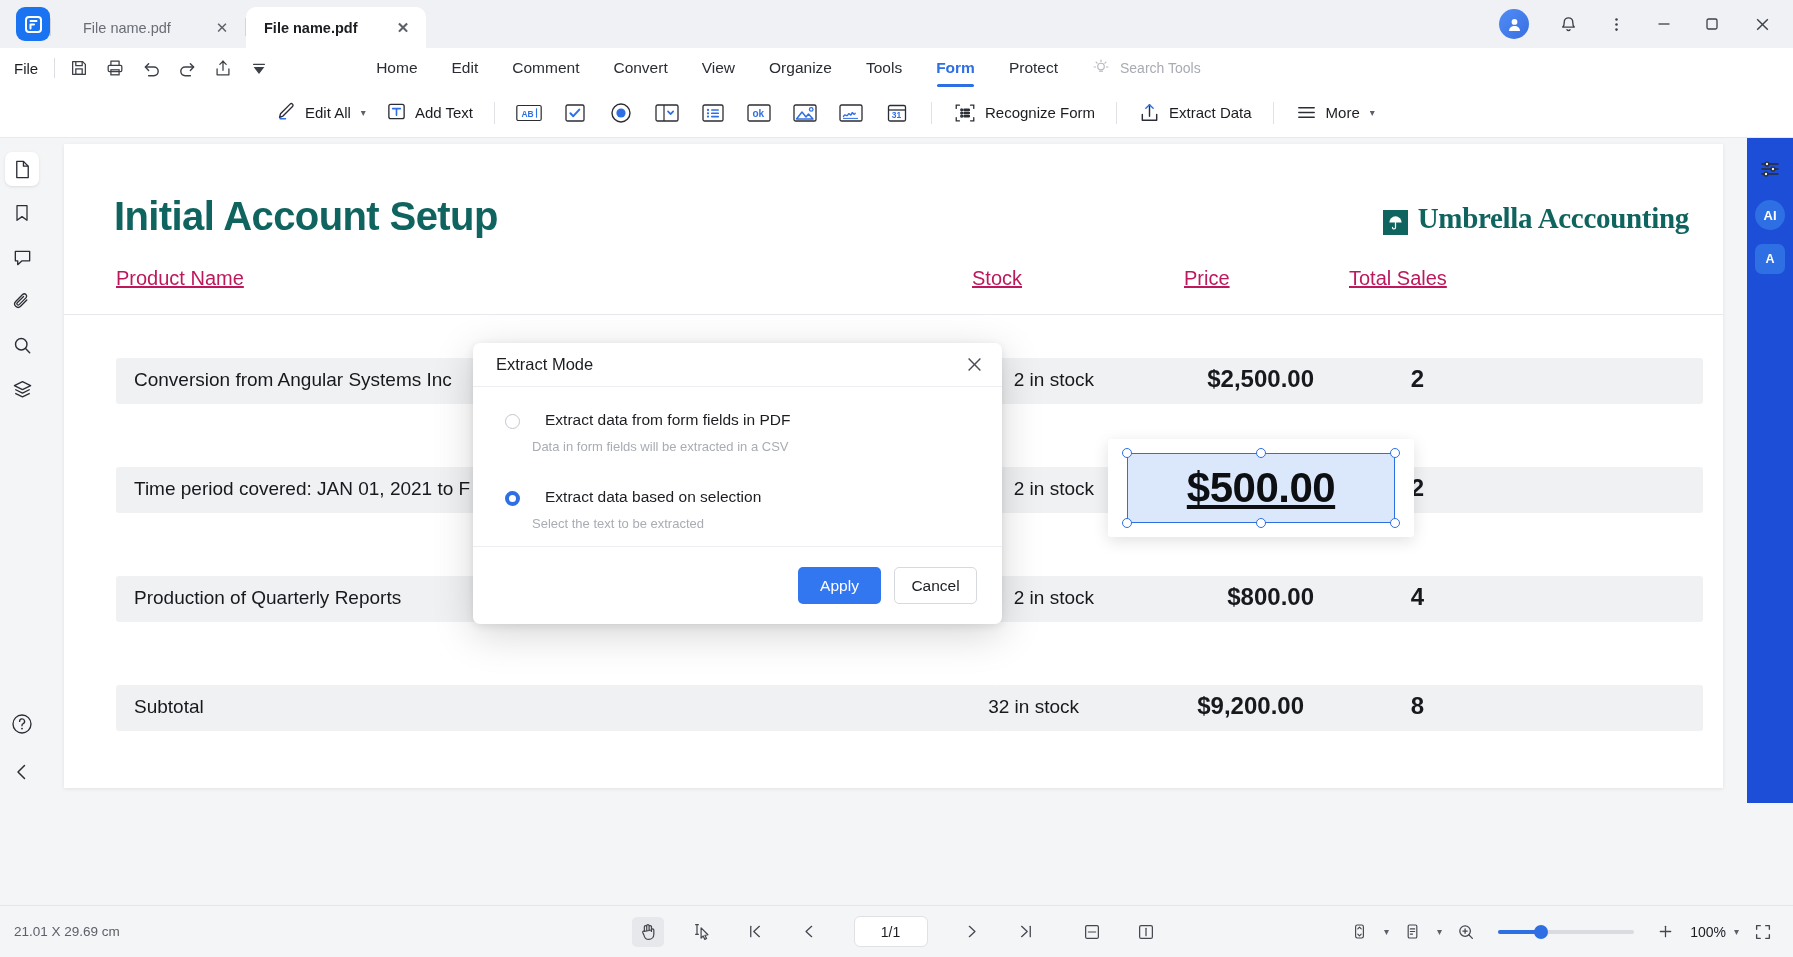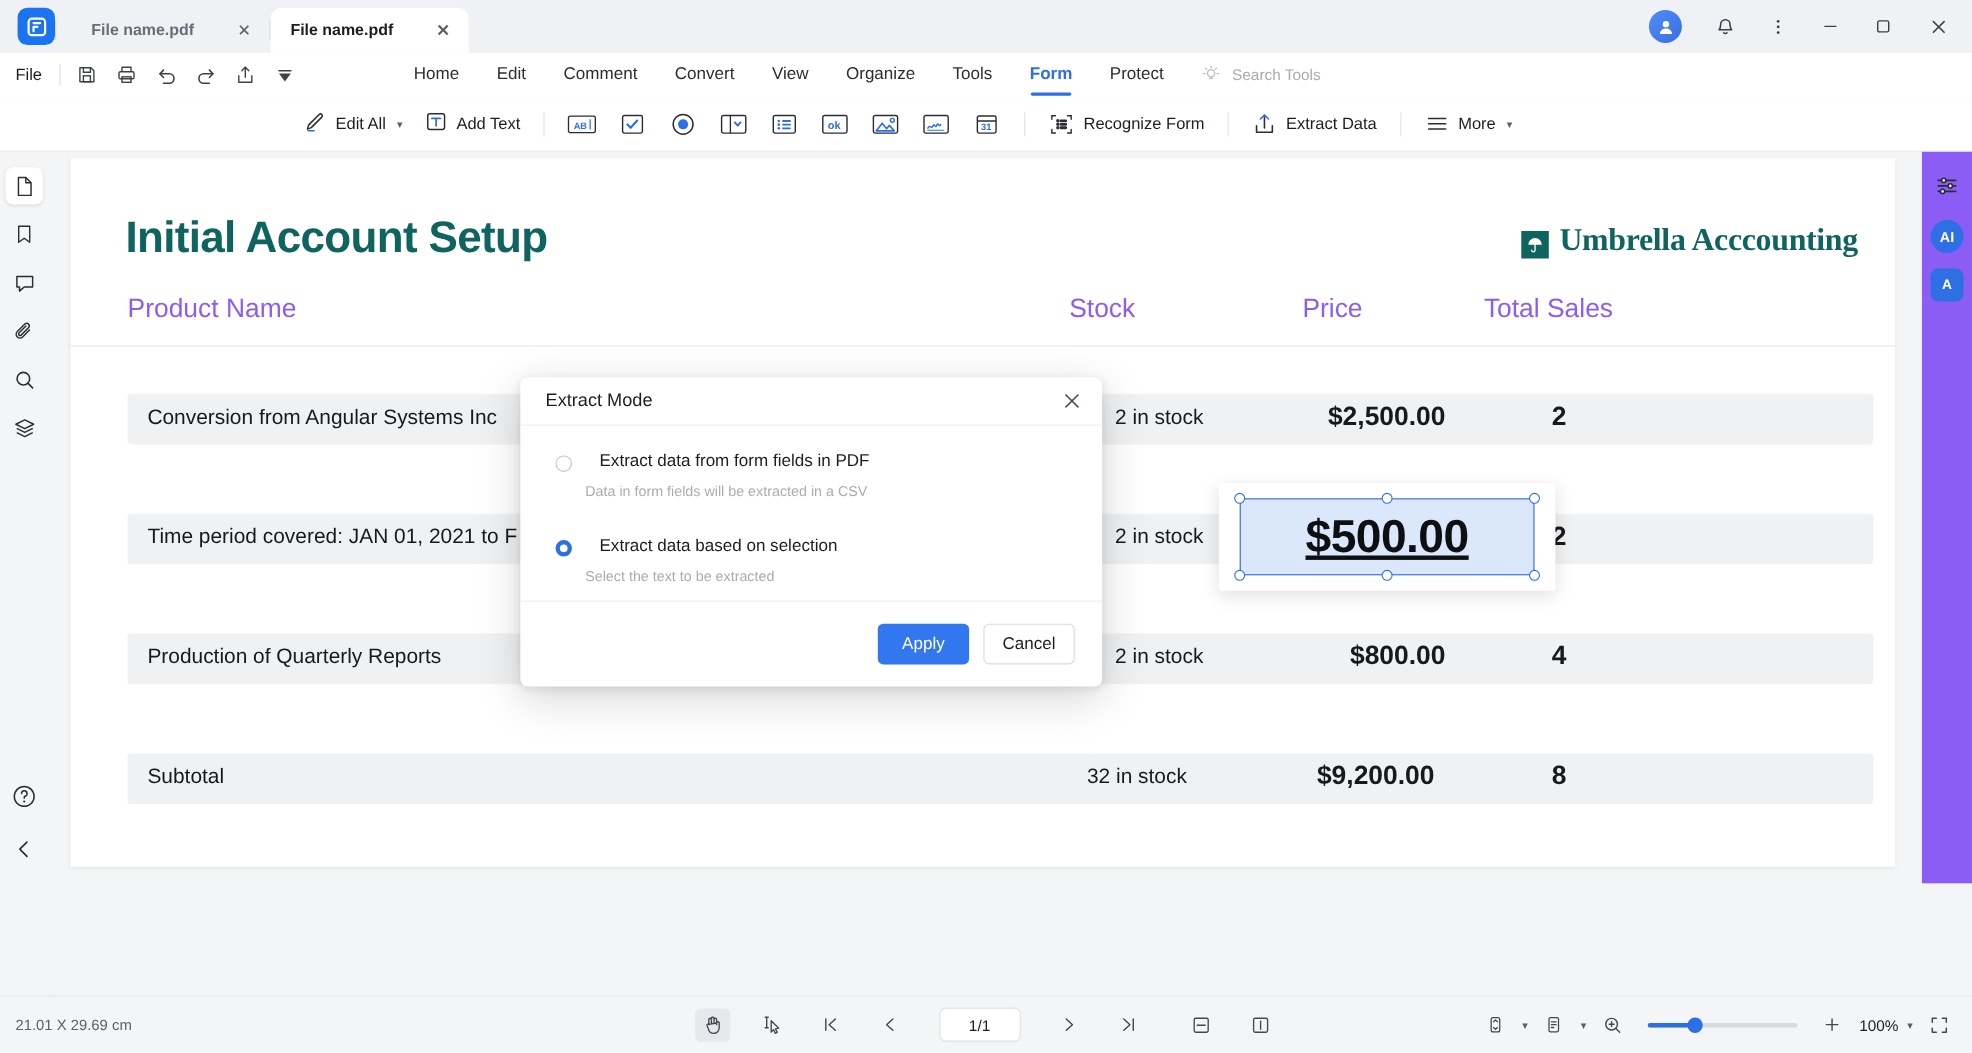--- a/index.html
+++ b/index.html
@@ -31,7 +31,7 @@
     display: flex; align-items: center; padding: 0 12px 0 18px;
     font-size: 14.5px; color: #6a6d75; cursor: default;
   }
-  .tab .tab-label { flex: 1; overflow: hidden; text-overflow: ellipsis; white-space: nowrap; font-weight: bold; }
+  .tab .tab-label { flex: 1; overflow: hidden; text-overflow: ellipsis; white-space: nowrap; }
   .tab.active {
     background: #ffffff; border-radius: 10px 10px 0 0;
     color: #1b1d21; font-weight: bold;

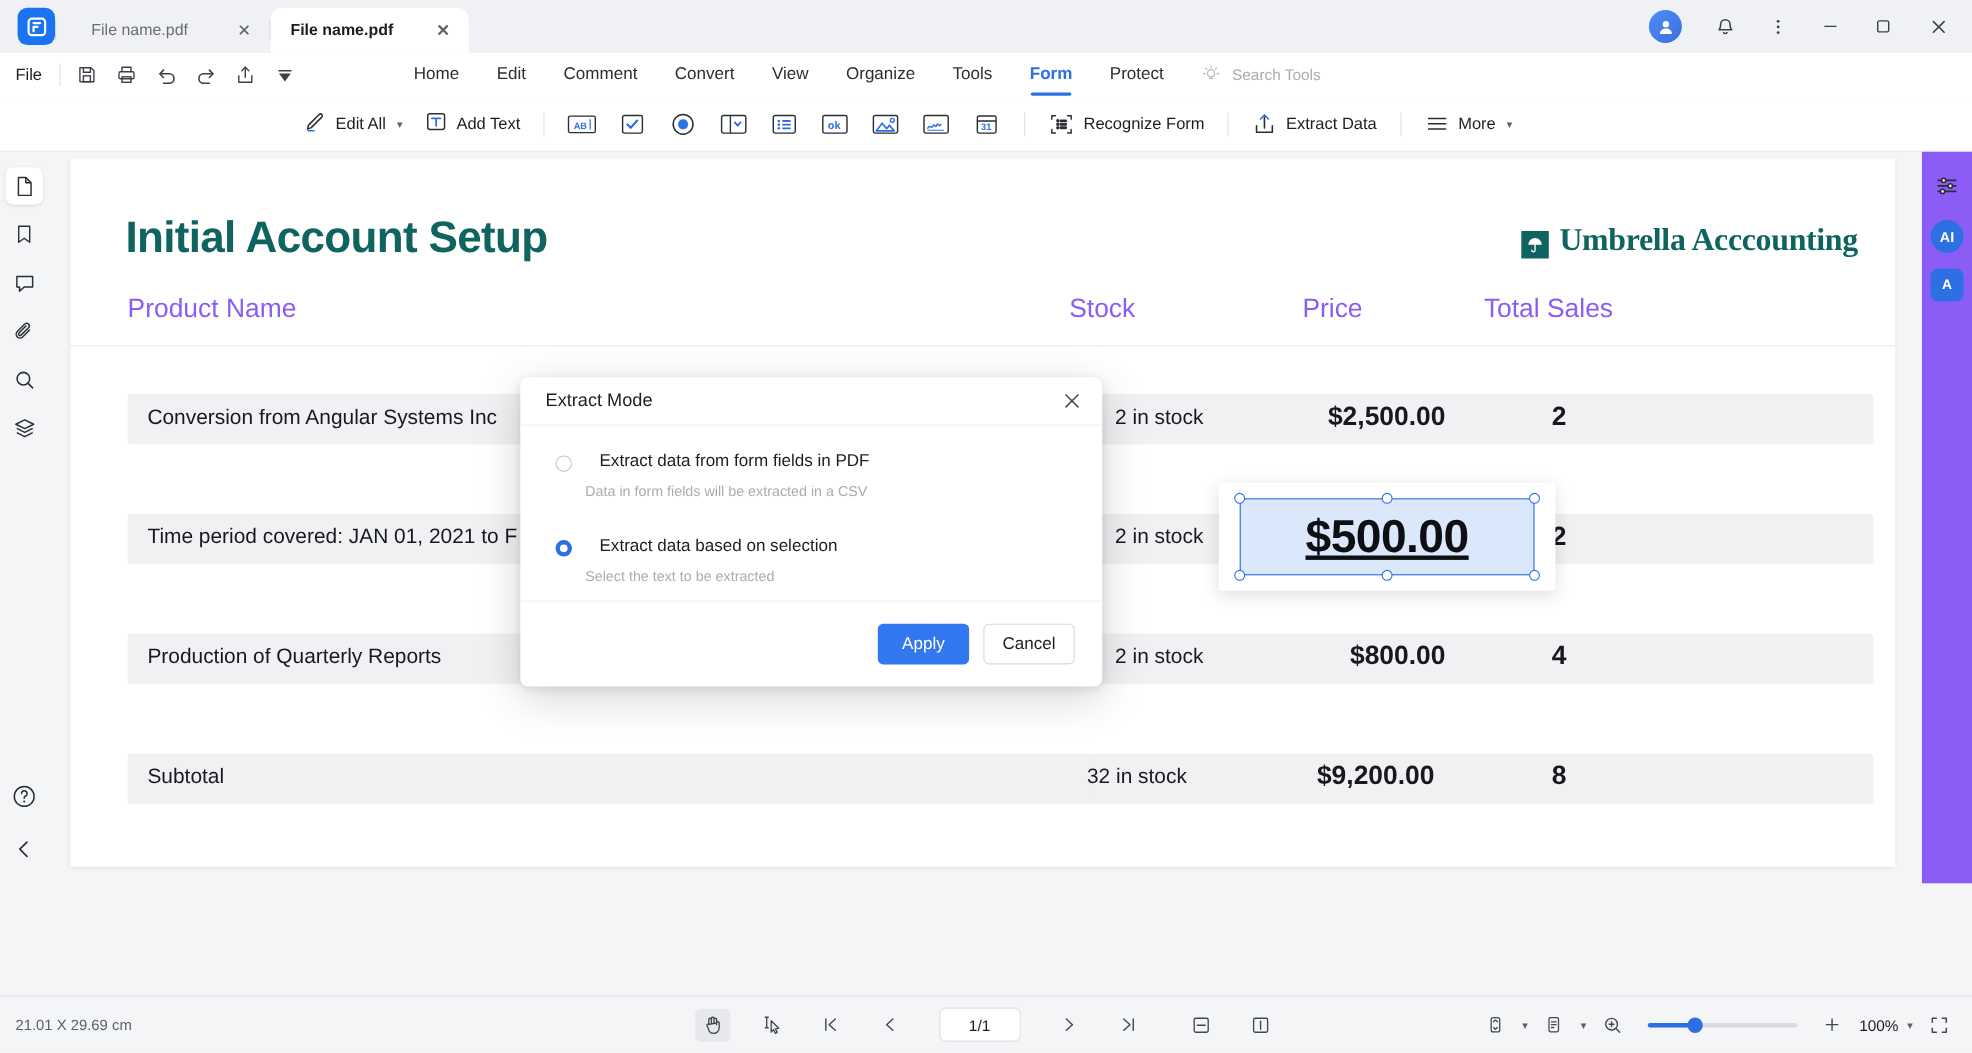--- a/index.html
+++ b/index.html
@@ -122,7 +122,7 @@
   
   .rsidebar {
     position: absolute; right: 0; top: 138px; width: 46px; height: 665px;
-    background: #8b5cf6; display: flex; flex-direction: column; align-items: center;
+    background: #1d4ed8; display: flex; flex-direction: column; align-items: center;
     padding-top: 14px; gap: 14px;
   }
   .rside-ico { width: 34px; height: 34px; display: flex; align-items: center; justify-content: center; color: #3c4048; }

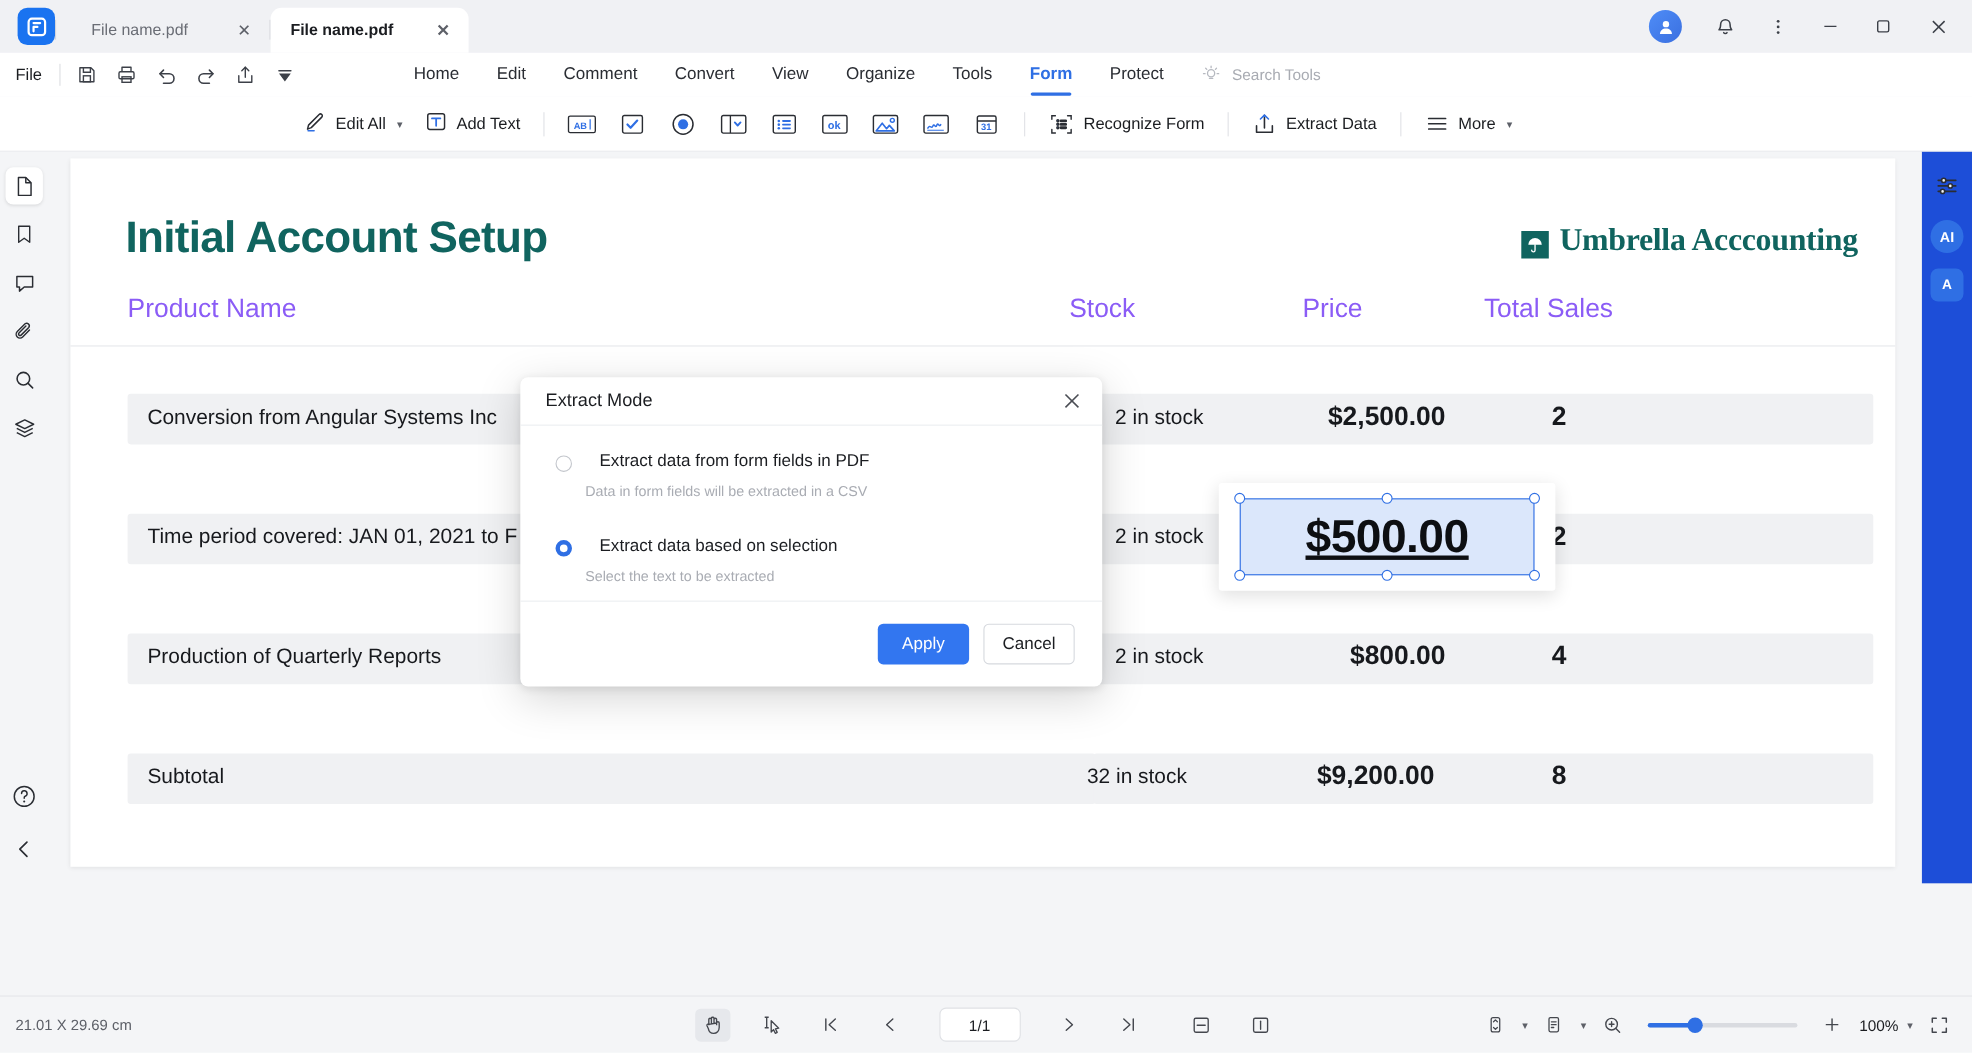--- a/index.html
+++ b/index.html
@@ -167,7 +167,7 @@
     position: absolute; left: 0; right: 0; top: 123px; height: 48px;
     border-bottom: 1px solid #e6e8eb;
   }
-  .th { position: absolute; font-size: 24px; color: #8b5cf6; }
+  .th { position: absolute; font-size: 20px; color: #be185d; text-decoration: underline; }
   .th.c1 { left: 52px; top: 0; }
   .th.c2 { left: 908px; top: 0; }
   .th.c3 { left: 1120px; top: 0; }

